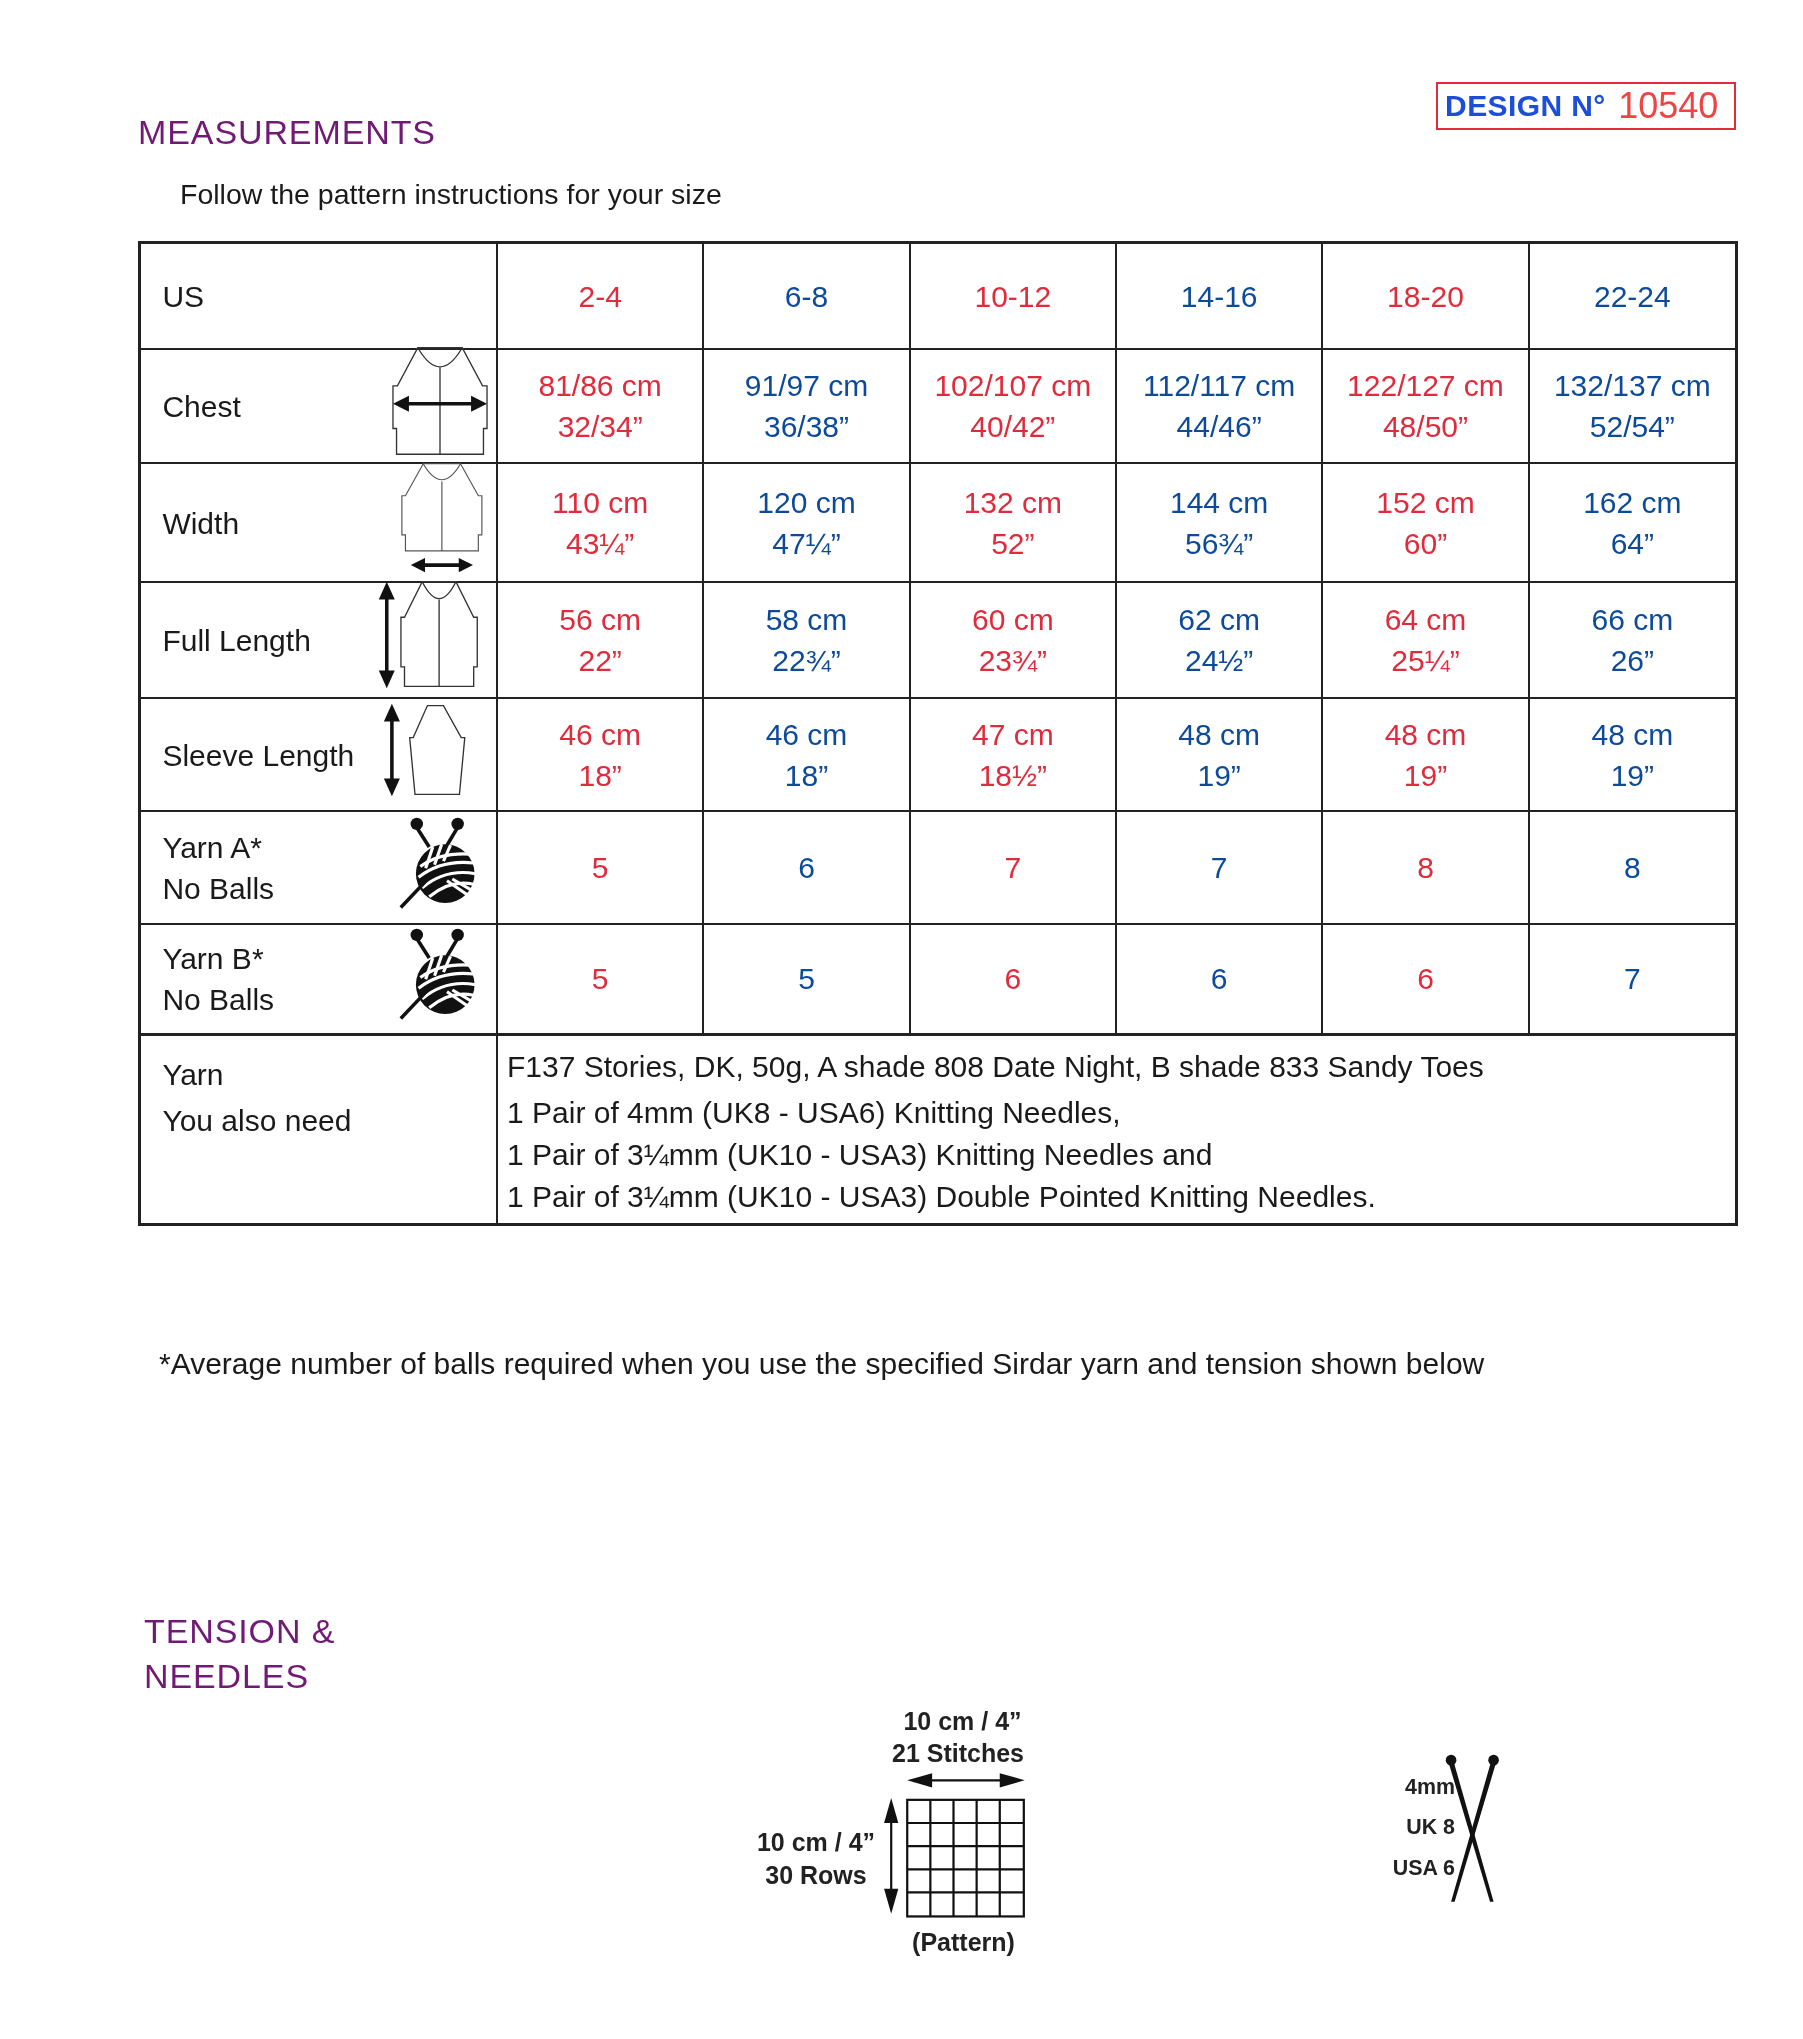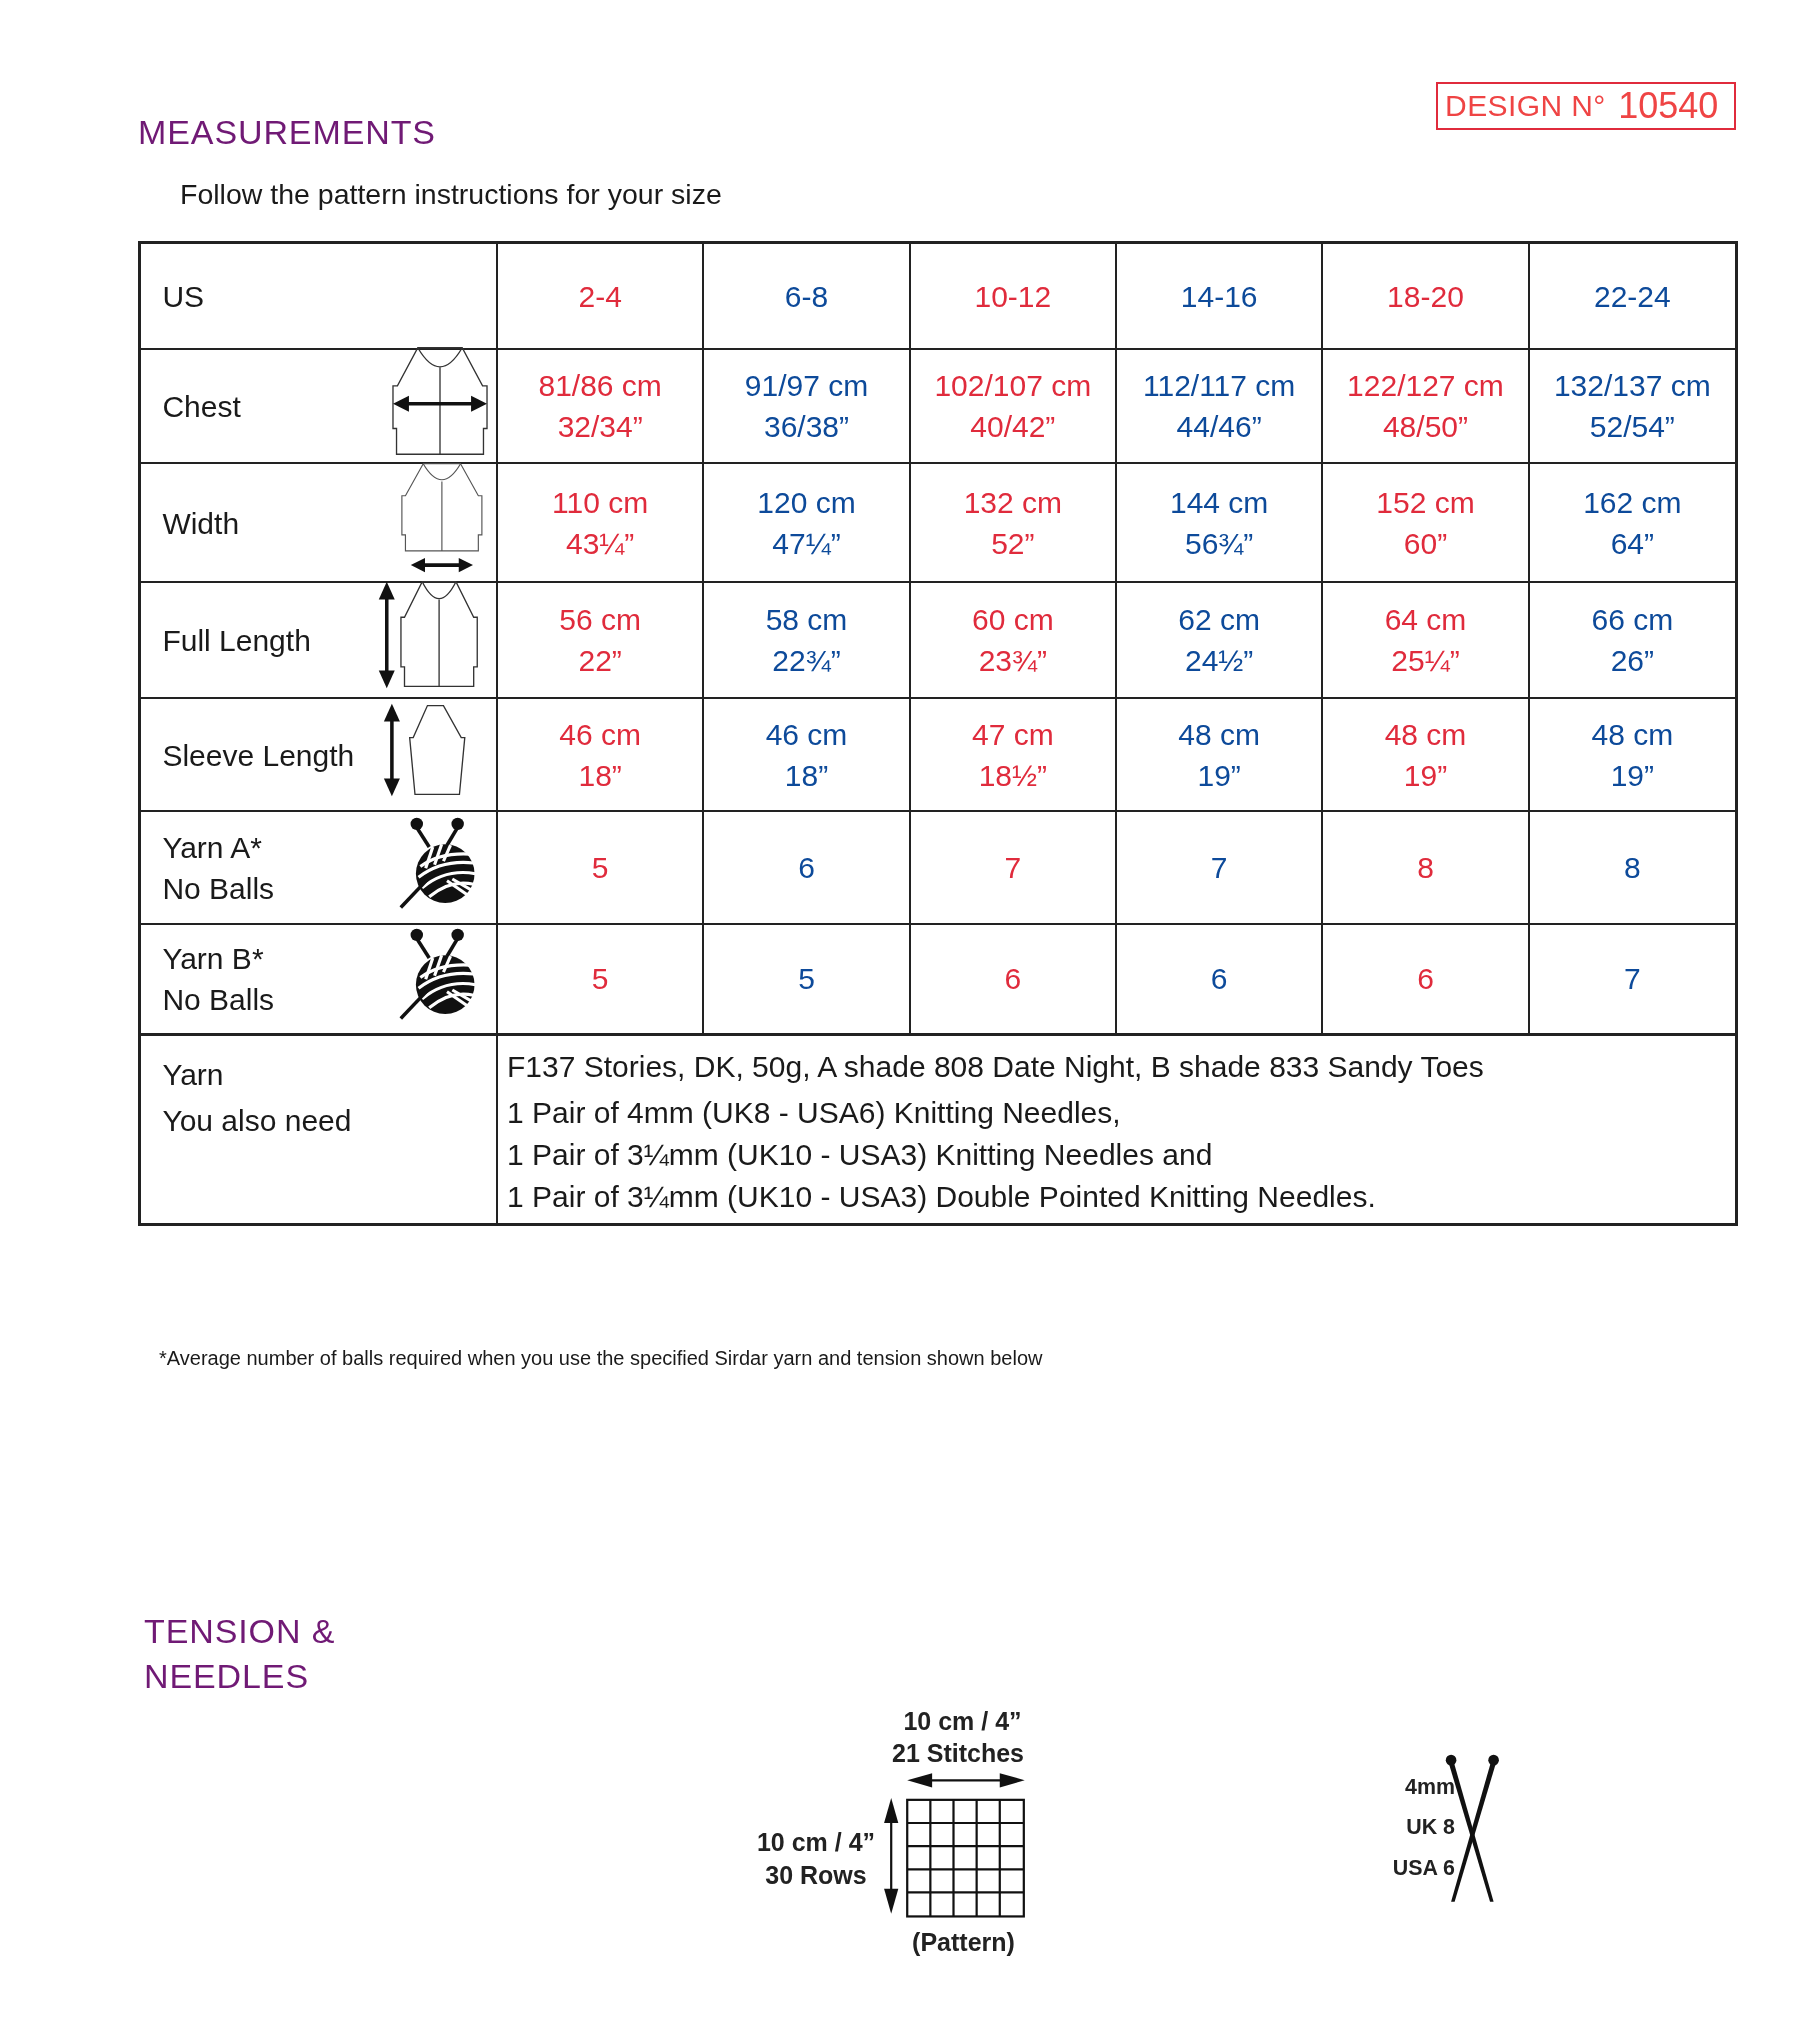--- a/index.html
+++ b/index.html
@@ -16,7 +16,7 @@
     display: flex; align-items: center; padding-left: 7.1px;
     font-size: 30px; white-space: nowrap;
   }
-  .design-box .lbl { color: #ef4444; font-weight: normal; letter-spacing: 0.4px; }
+  .design-box .lbl { color: #1d4ed8; font-weight: bold; letter-spacing: 0.4px; }
   .design-box .num { color: #ef4444; margin-left: 12.5px; font-size: 36px; }
 
   .h-section {

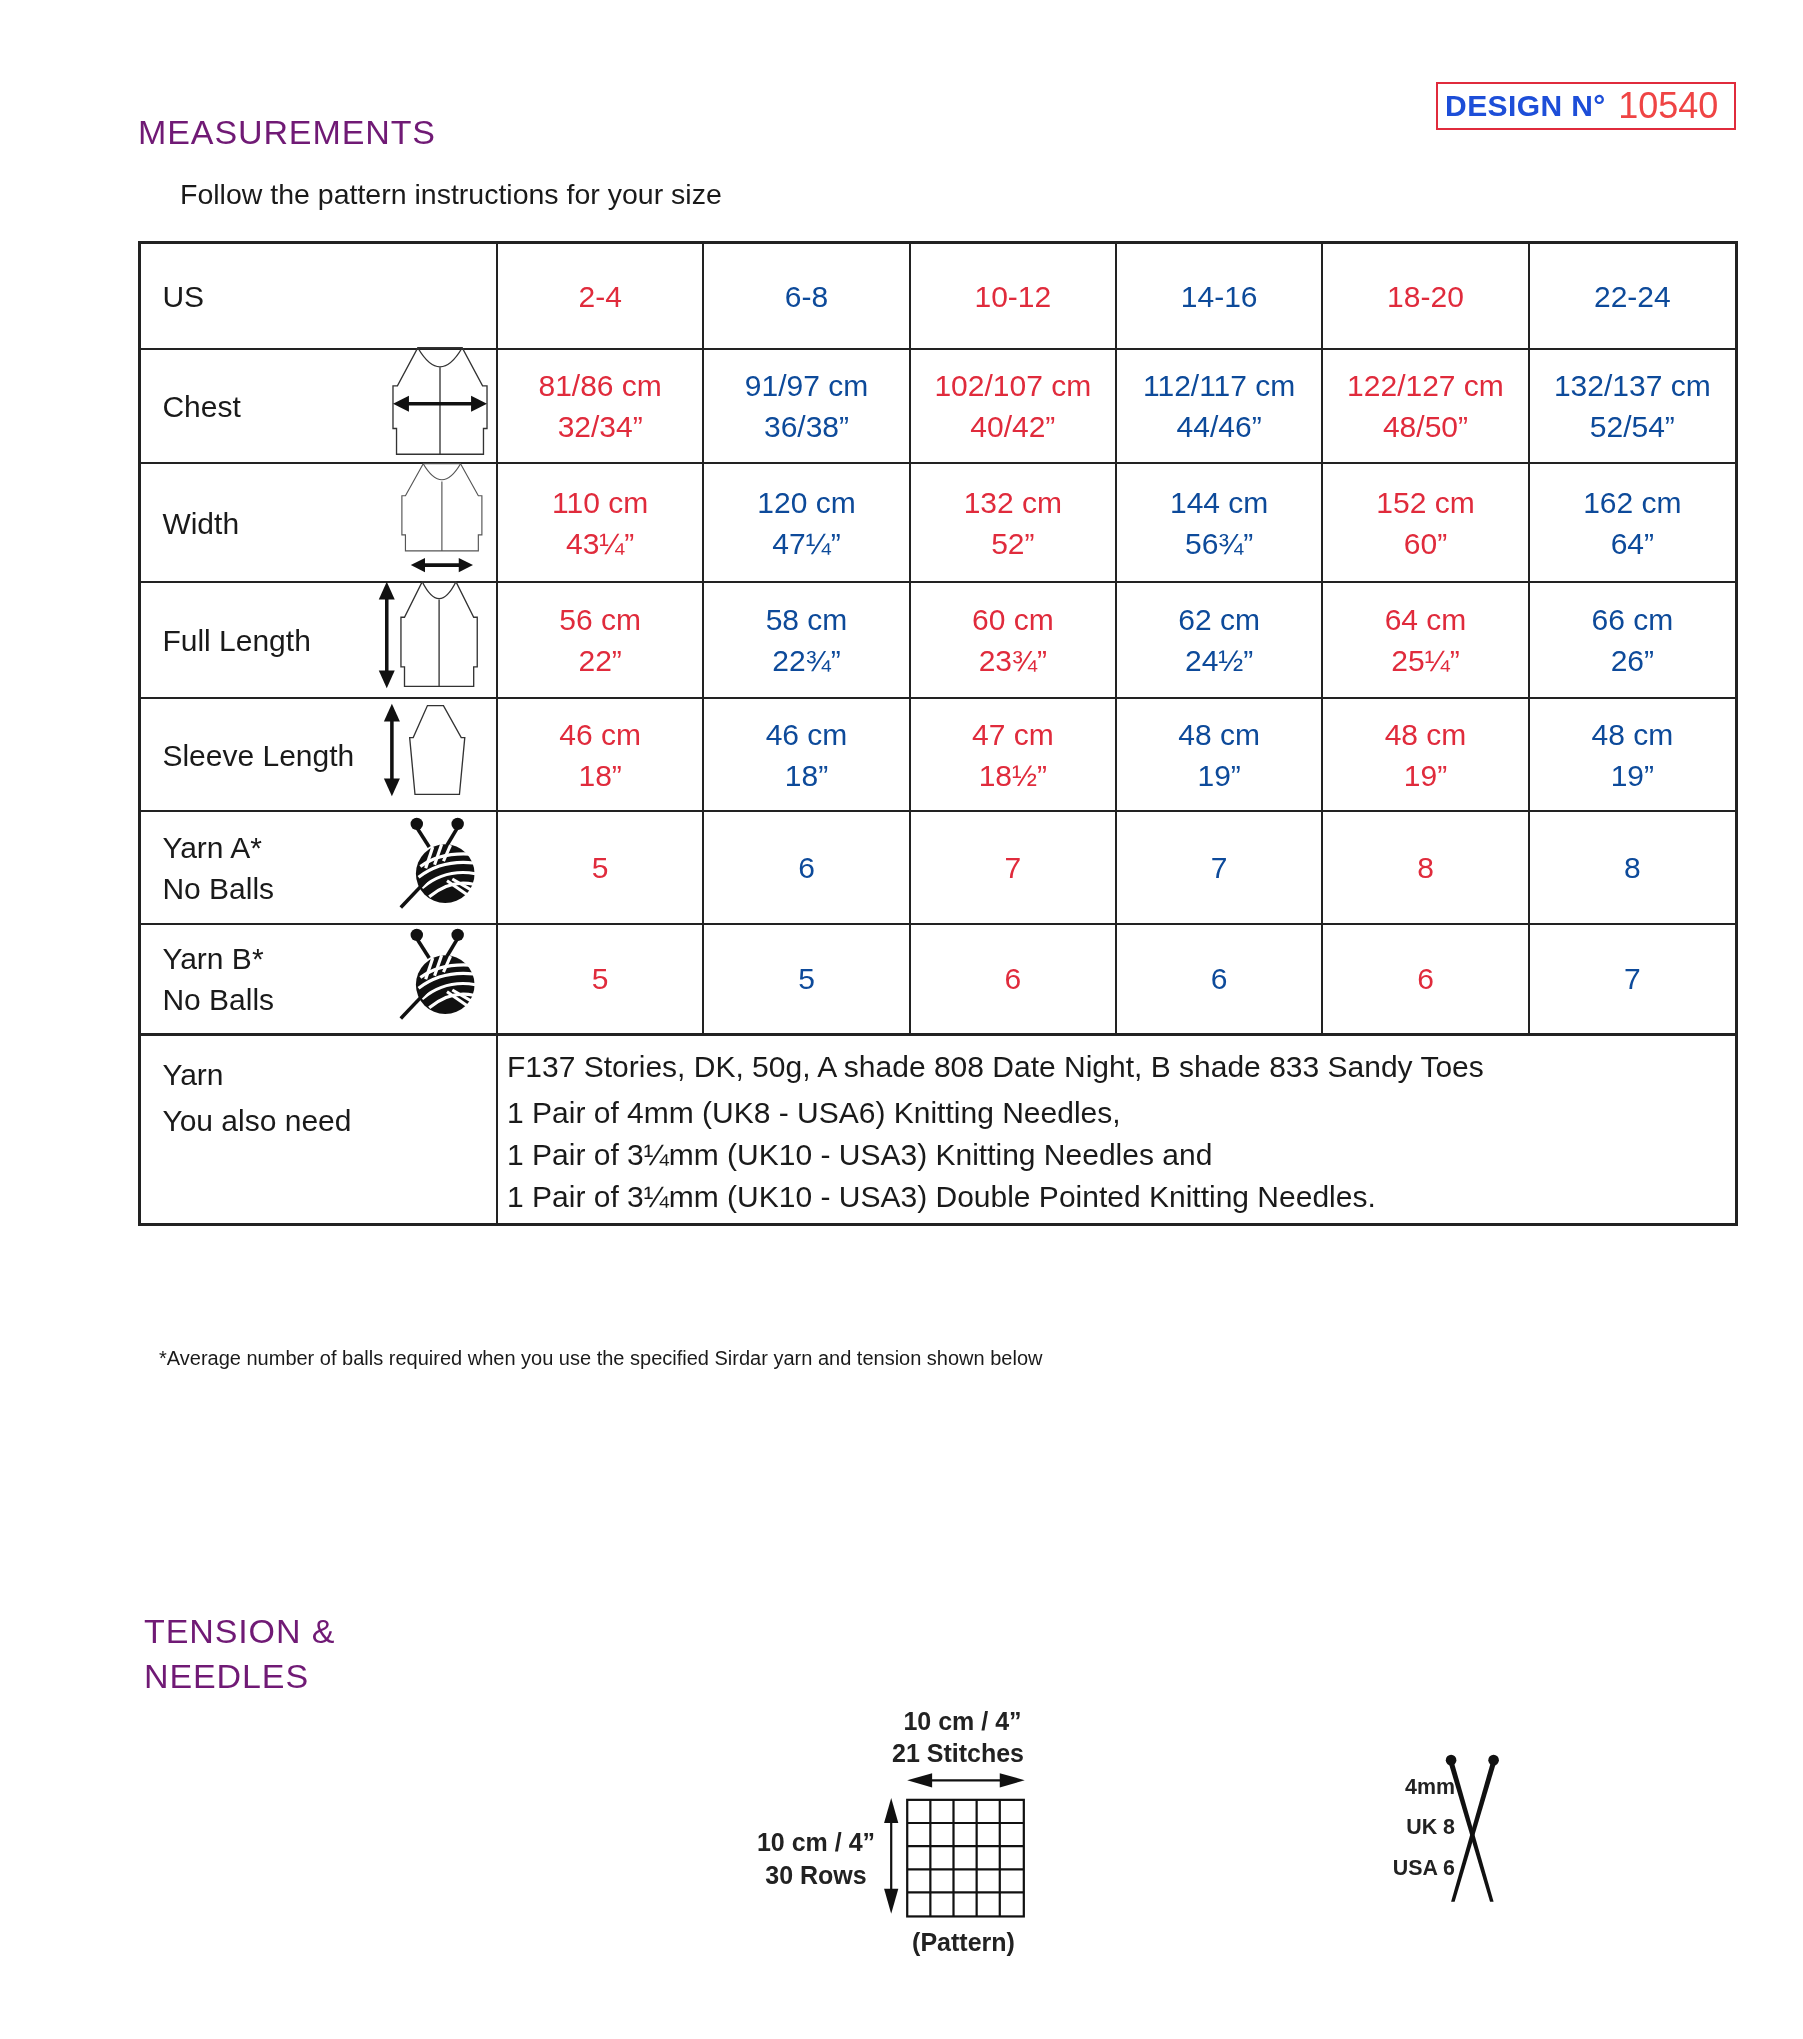--- a/index.html
+++ b/index.html
@@ -56,7 +56,7 @@
   td.info-text div { line-height: 42px; }
   td.info-text .yarn-line { margin-bottom: 3.6px; }
 
-  .footnote { position: absolute; left: 159px; top: 1347px; font-size: 20px; }
+  .footnote { position: absolute; left: 159px; top: 1347px; font-size: 30px; }
 
   .tension-diagram { position: absolute; left: 731px; top: 1693px; width: 356px; height: 276px; font-weight: bold; }
   .tension-diagram .t { position: absolute; font-size: 25px; color: #222; text-align: center; white-space: nowrap; }

